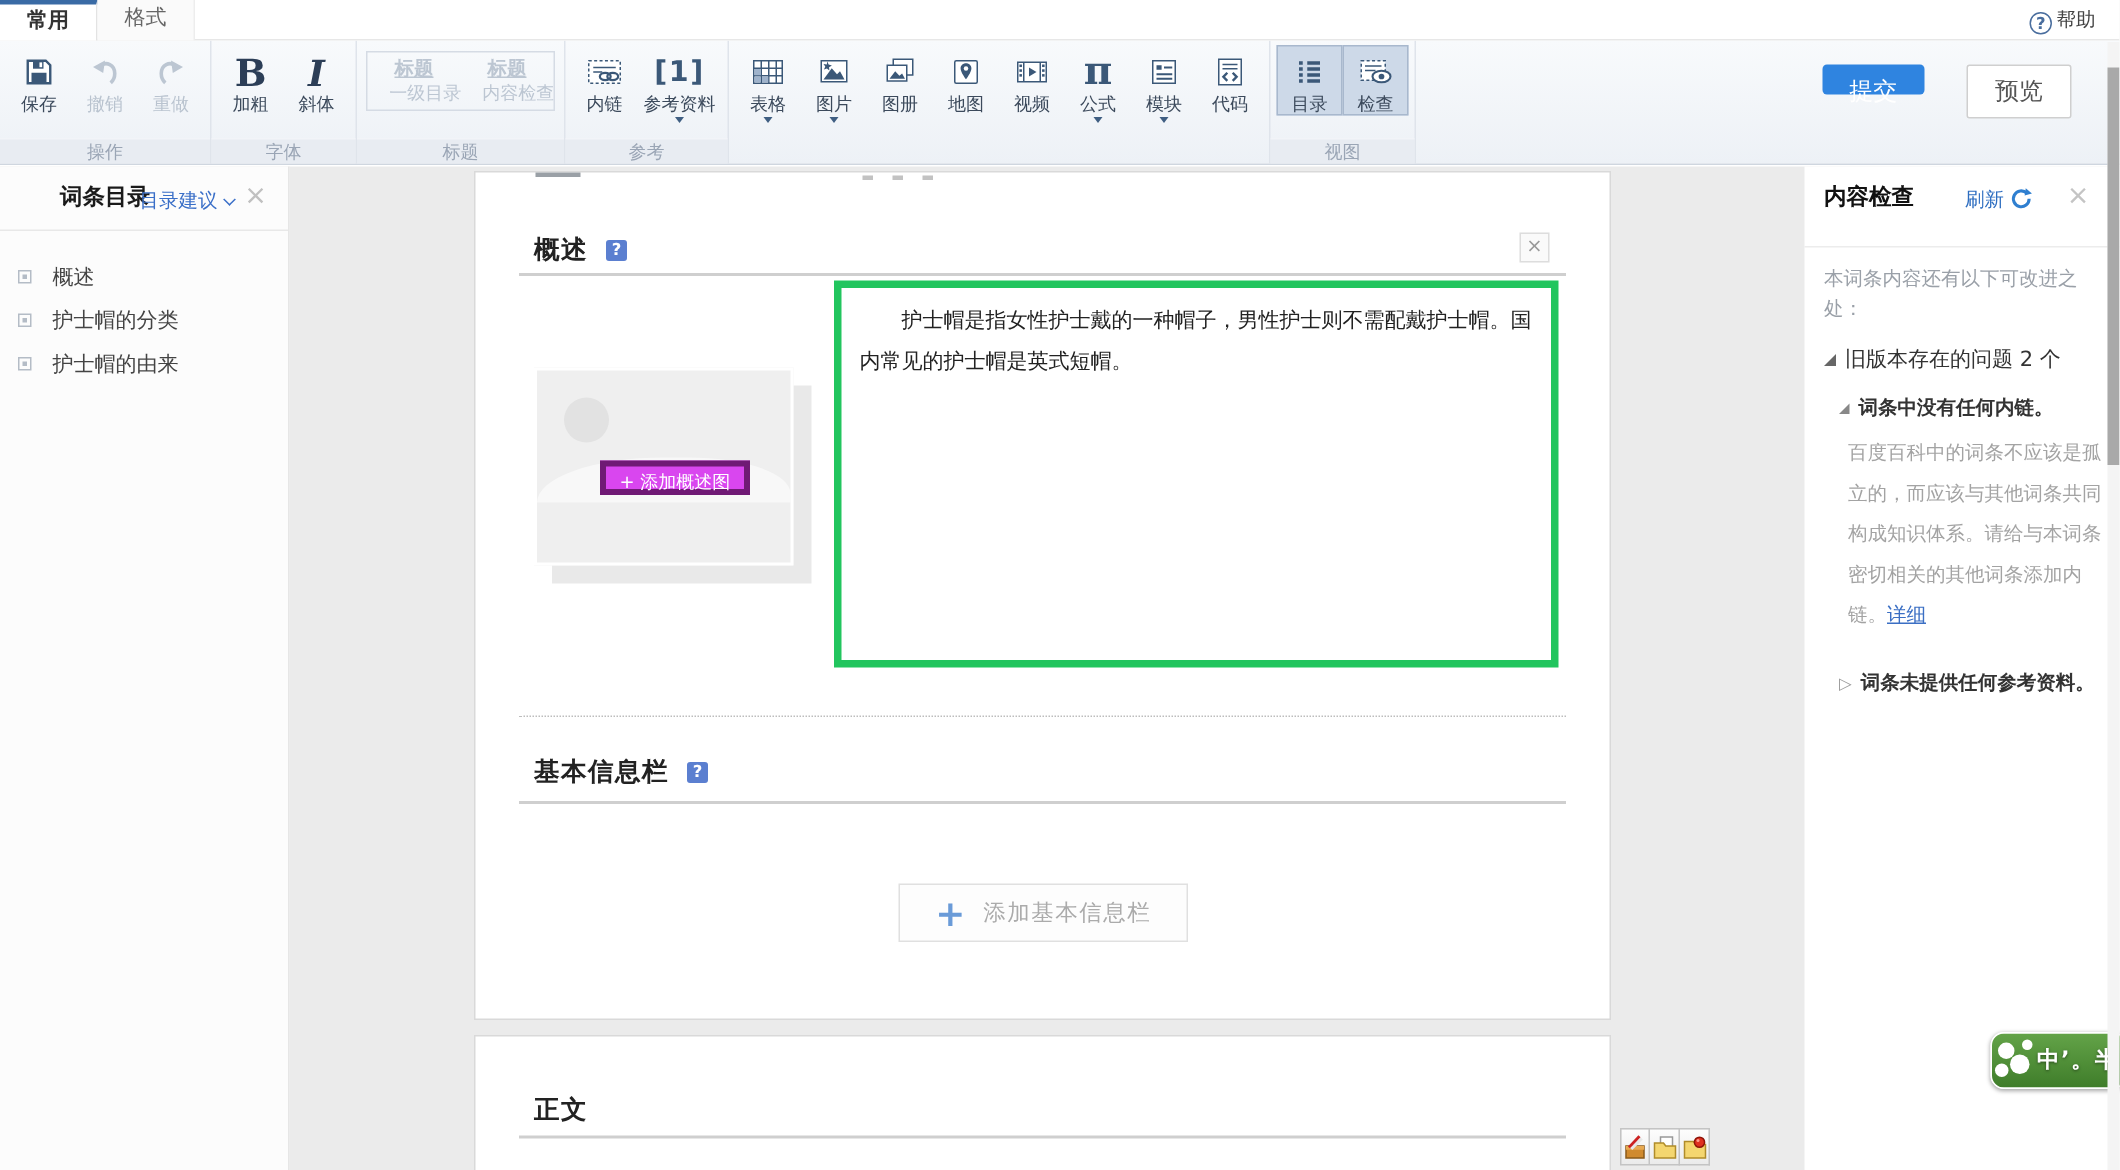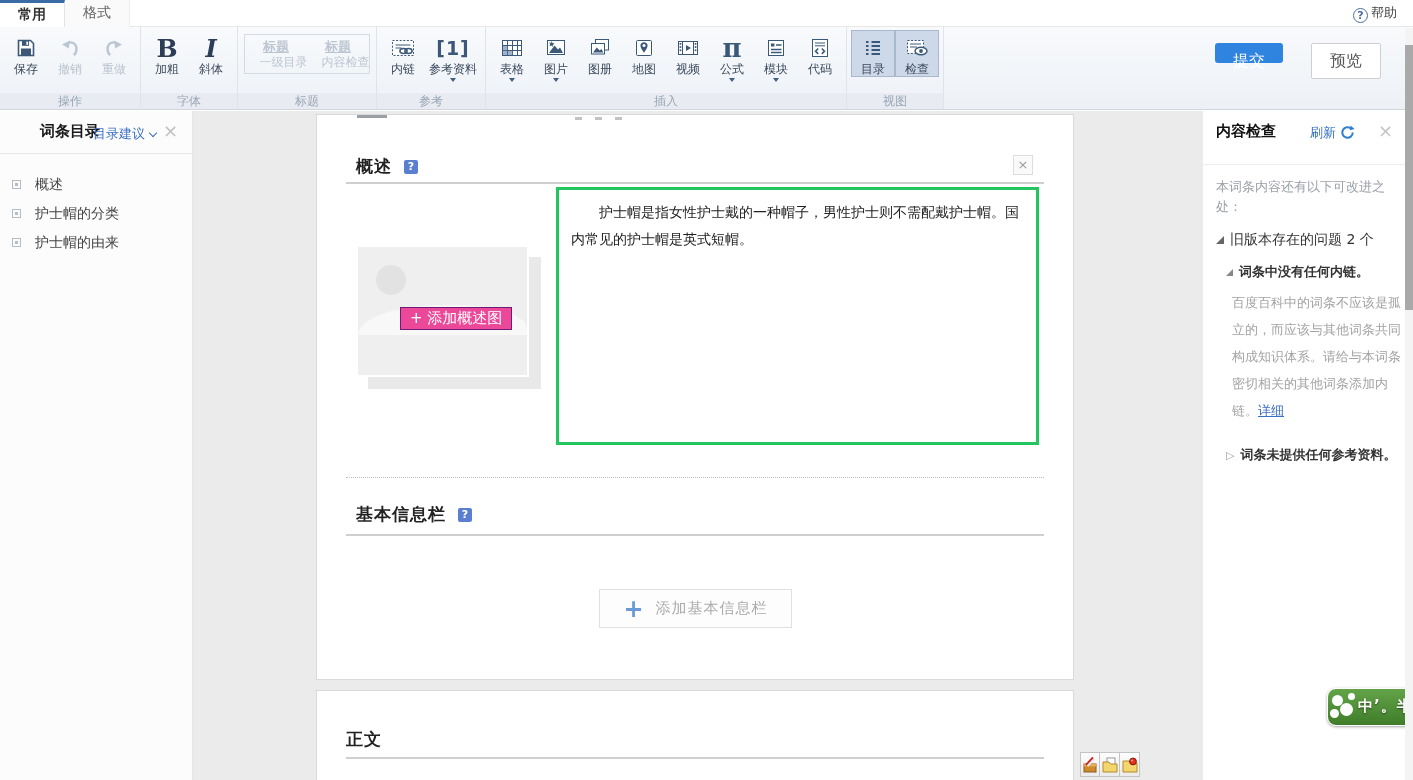--- a/index.html
+++ b/index.html
@@ -321,7 +321,6 @@
             <span class="rtxt">代码</span>
           </div>
         </div>
-        <div class="rlabel">插入</div>
       </div>
 
       <div class="rgroup">

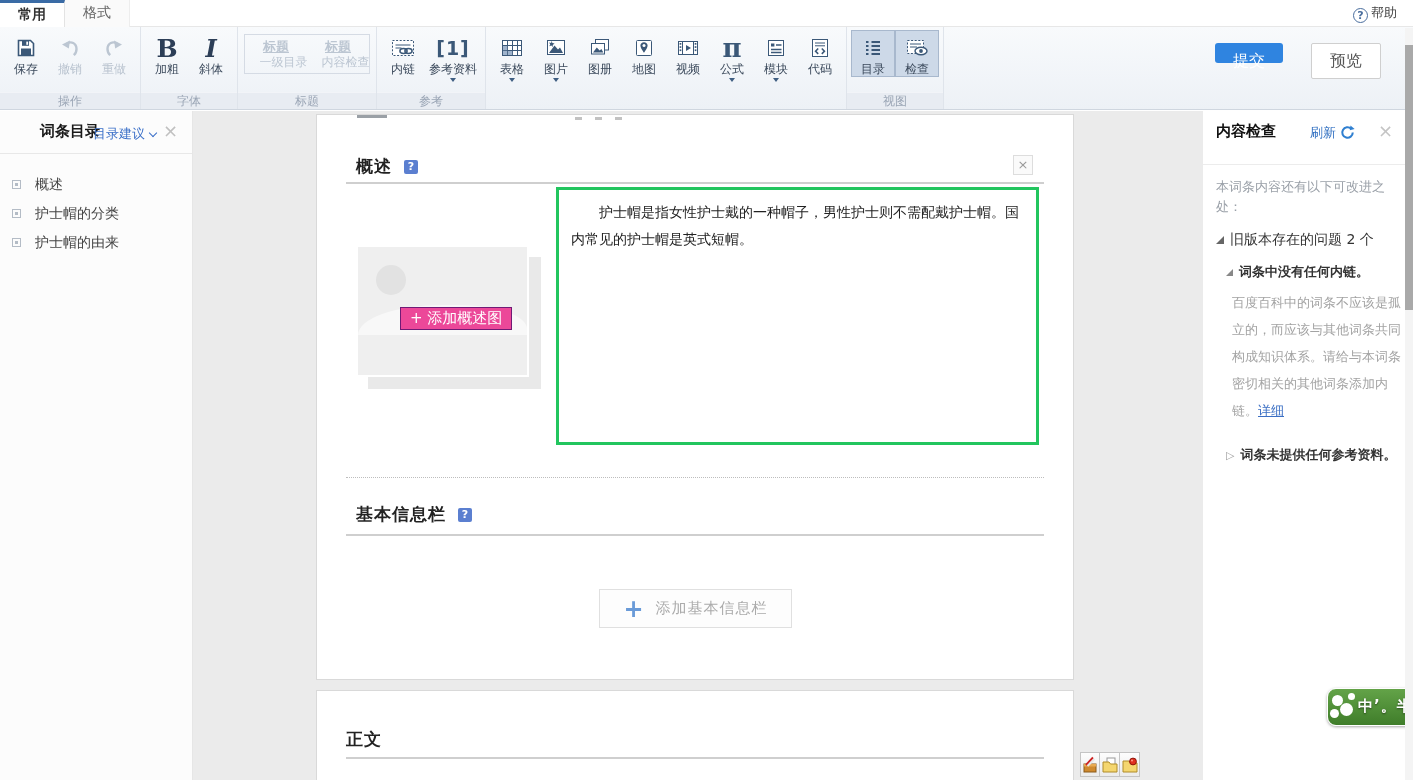--- a/index.html
+++ b/index.html
@@ -84,7 +84,7 @@
     border-radius:50% 40% 0 0 / 100% 80% 0 0; opacity:.55; }
   #ov-addbtn { position:absolute; left:44px; top:62px; height:23px; padding:0 9px; background:#ec4899; border:1px solid #701a75;
     color:#fff; font-size:15px; line-height:21px; cursor:pointer; white-space:nowrap; }
-  #ov-text { position:absolute; left:239px; top:72px; width:483px; height:258px; border:3px solid #22c55e; background:#fff;
+  #ov-text { position:absolute; left:239px; top:72px; width:483px; height:258px; border:5px solid #22c55e; background:#fff;
     padding:9px 12px; font-size:14px; color:#222; line-height:27px; cursor:text; }
   #ov-text p { text-indent:2em; }
   #dotline { position:absolute; left:29px; right:29px; top:362px; border-top:1px dotted #bdbdbd; }

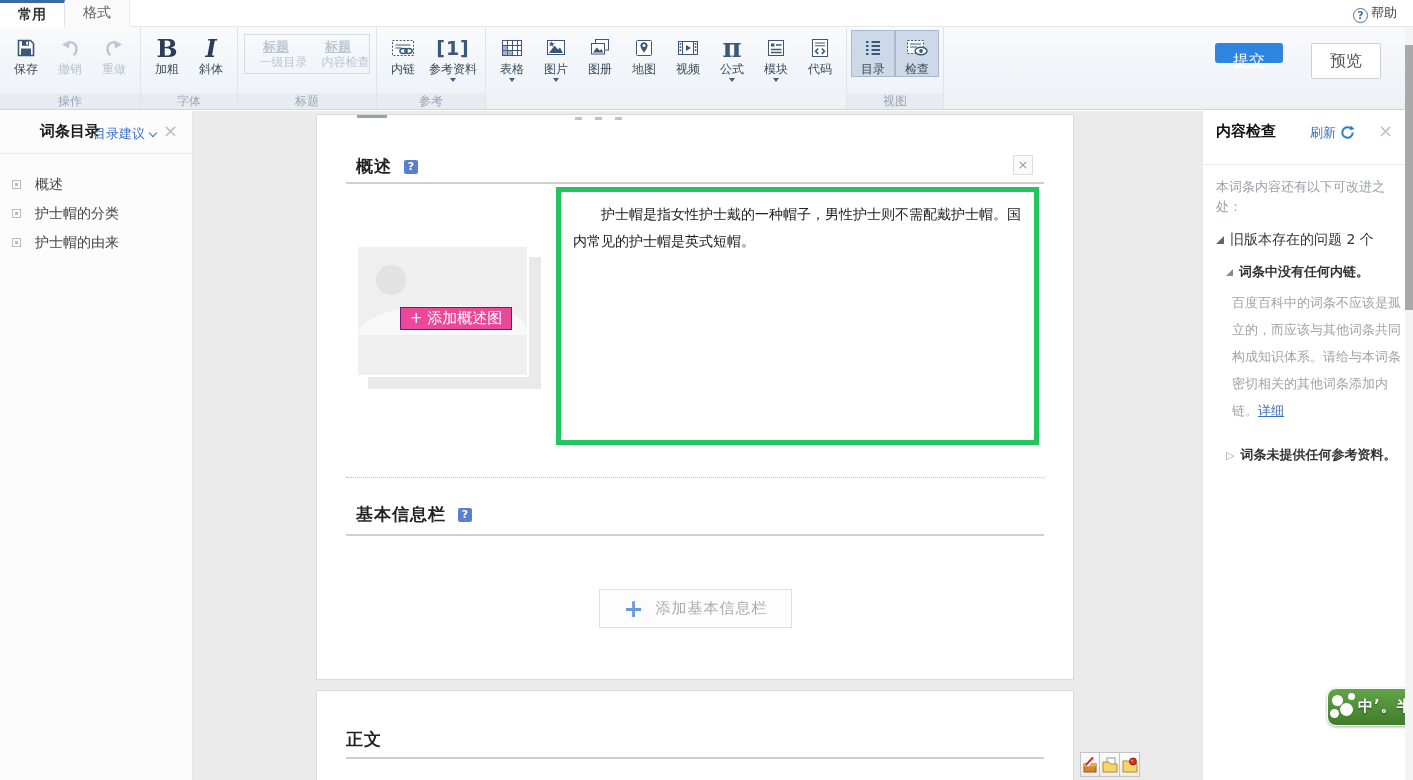--- a/index.html
+++ b/index.html
@@ -82,8 +82,8 @@
   #ov-img .circ { position:absolute; left:18px; top:18px; width:30px; height:30px; border-radius:50%; background:#e2e2e2; }
   #ov-img .wave { position:absolute; left:0; top:58px; width:169px; height:30px; background:#fff;
     border-radius:50% 40% 0 0 / 100% 80% 0 0; opacity:.55; }
-  #ov-addbtn { position:absolute; left:44px; top:62px; height:23px; padding:0 9px; background:#ec4899; border:1px solid #701a75;
-    color:#fff; font-size:15px; line-height:21px; cursor:pointer; white-space:nowrap; }
+  #ov-addbtn { position:absolute; left:44px; top:62px; height:23px; padding:0 9px; background:#d946ef; border:4px solid #701a75;
+    color:#fff; font-size:12px; line-height:21px; cursor:pointer; white-space:nowrap; }
   #ov-text { position:absolute; left:239px; top:72px; width:483px; height:258px; border:5px solid #22c55e; background:#fff;
     padding:9px 12px; font-size:14px; color:#222; line-height:27px; cursor:text; }
   #ov-text p { text-indent:2em; }

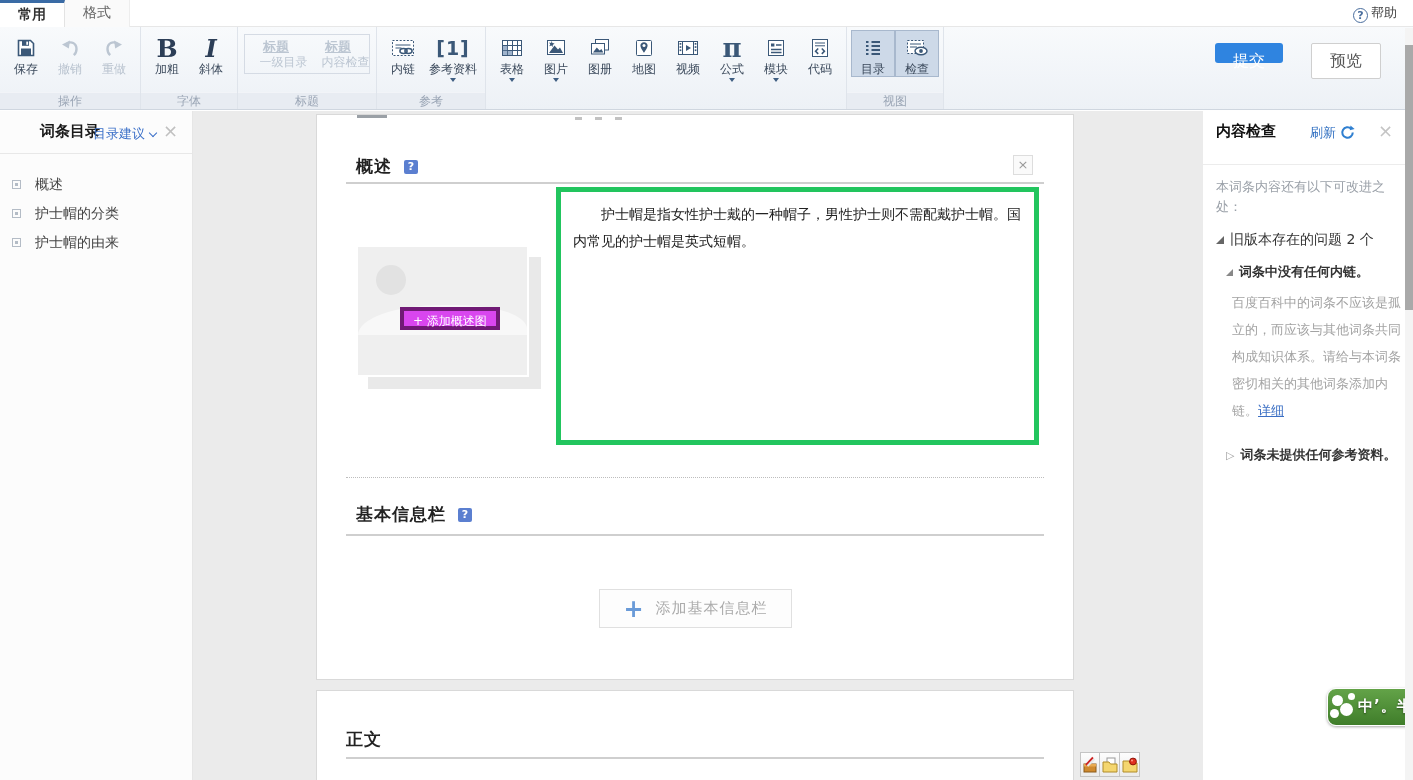--- a/index.html
+++ b/index.html
@@ -94,7 +94,7 @@
     display:flex; align-items:center; justify-content:center; cursor:pointer; }
   #bi-addbtn .plus { color:#6a9bd8; font-size:24px; font-weight:bold; margin-right:12px; line-height:24px; }
   #bi-addbtn .txt { color:#ababab; font-size:15px; letter-spacing:1px; }
-  #bd-title { position:absolute; left:29px; top:37px; }
+  #bd-title { position:absolute; left:39px; top:37px; }
   #bd-hr { top:66px; }
 
   

